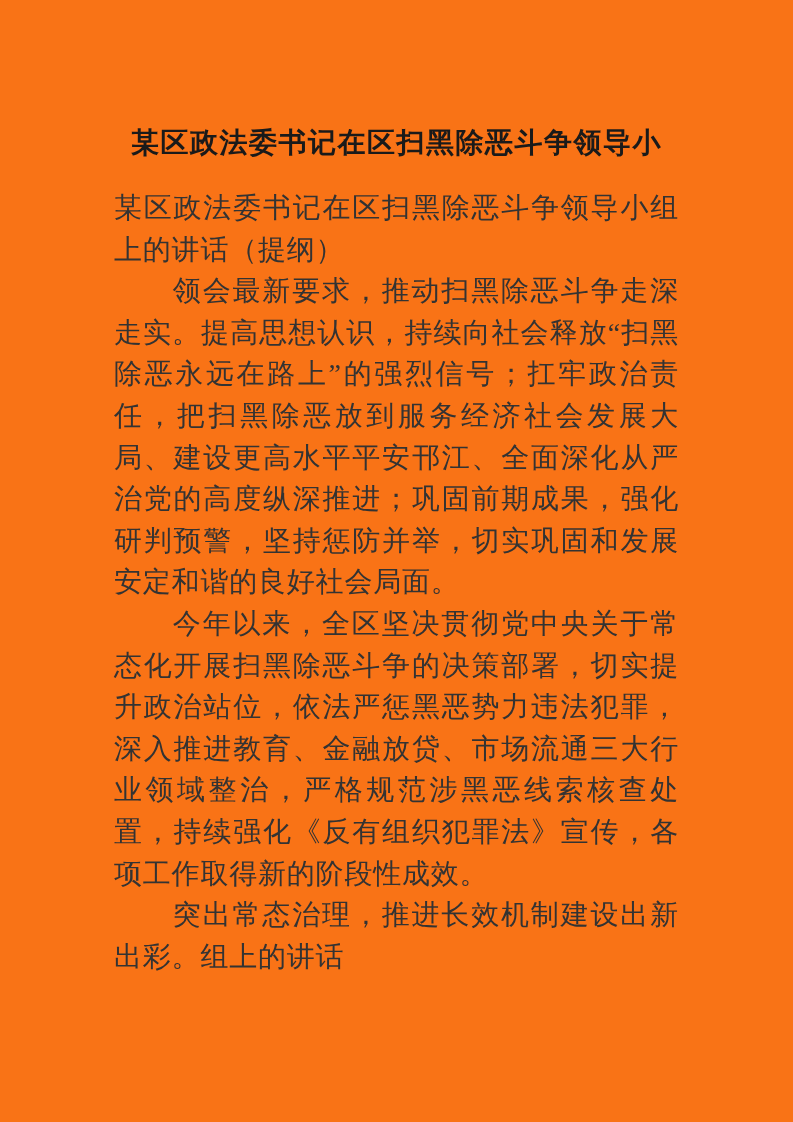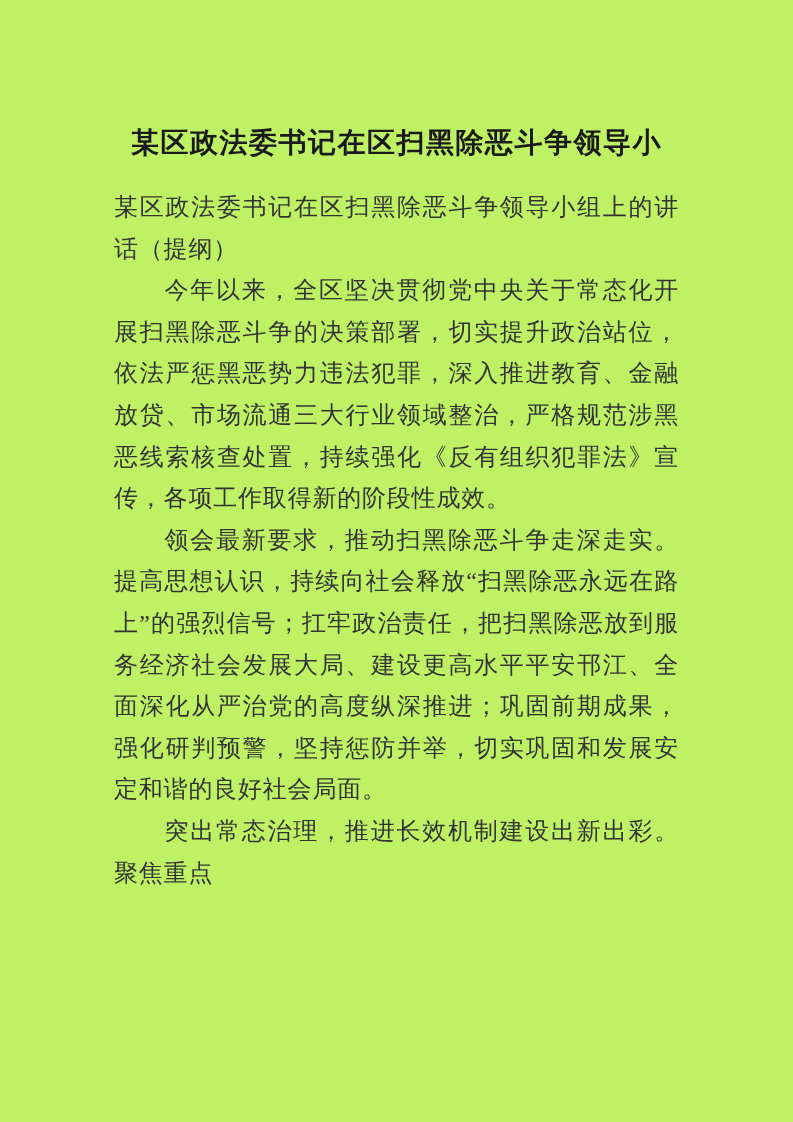--- a/index.html
+++ b/index.html
@@ -12,7 +12,7 @@
     width: 793px;
     height: 1122px;
     box-sizing: border-box;
-    background: #bef264;
+    background: #f97316;
     padding: 117px 114px 0 114px;
     overflow: hidden;
     font-family: "Liberation Serif", "DejaVu Serif", serif;

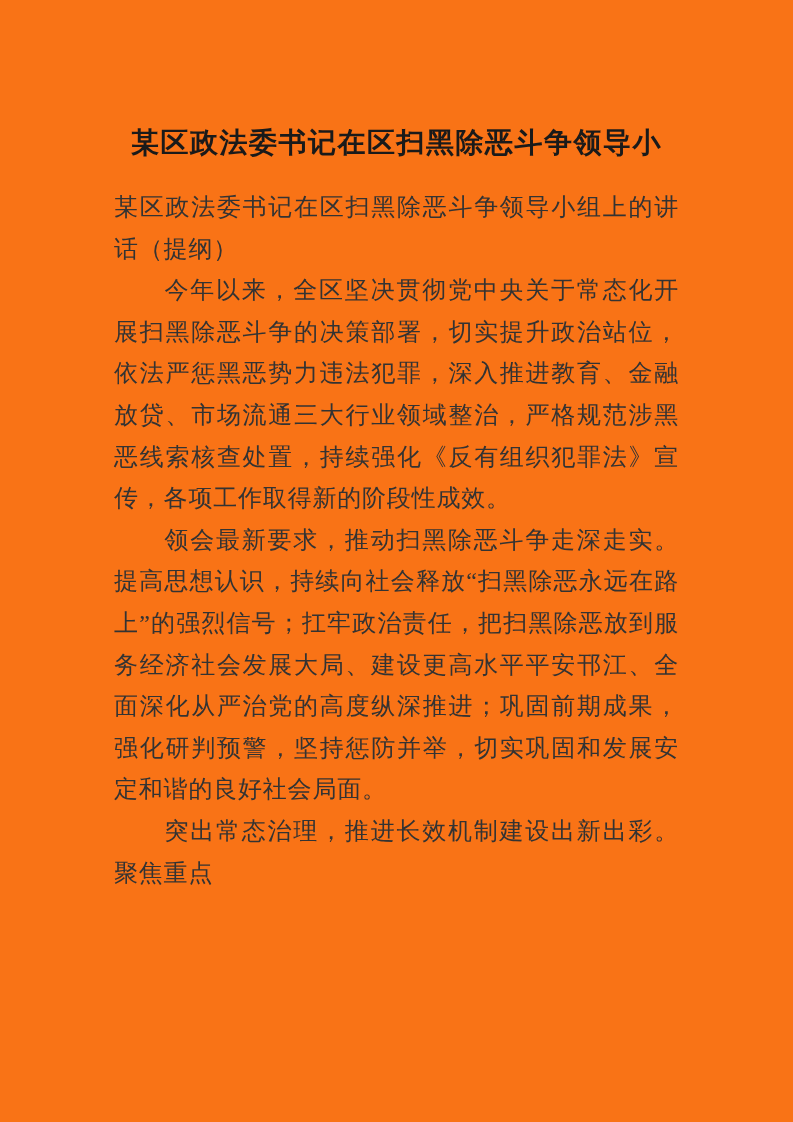--- a/index.html
+++ b/index.html
@@ -29,7 +29,7 @@
   }
   .doc-body {
     margin-top: 18px;
-    font-size: 24px;
+    font-size: 28px;
     line-height: 41.6px;
     letter-spacing: 0.8px;
     color: #333333;

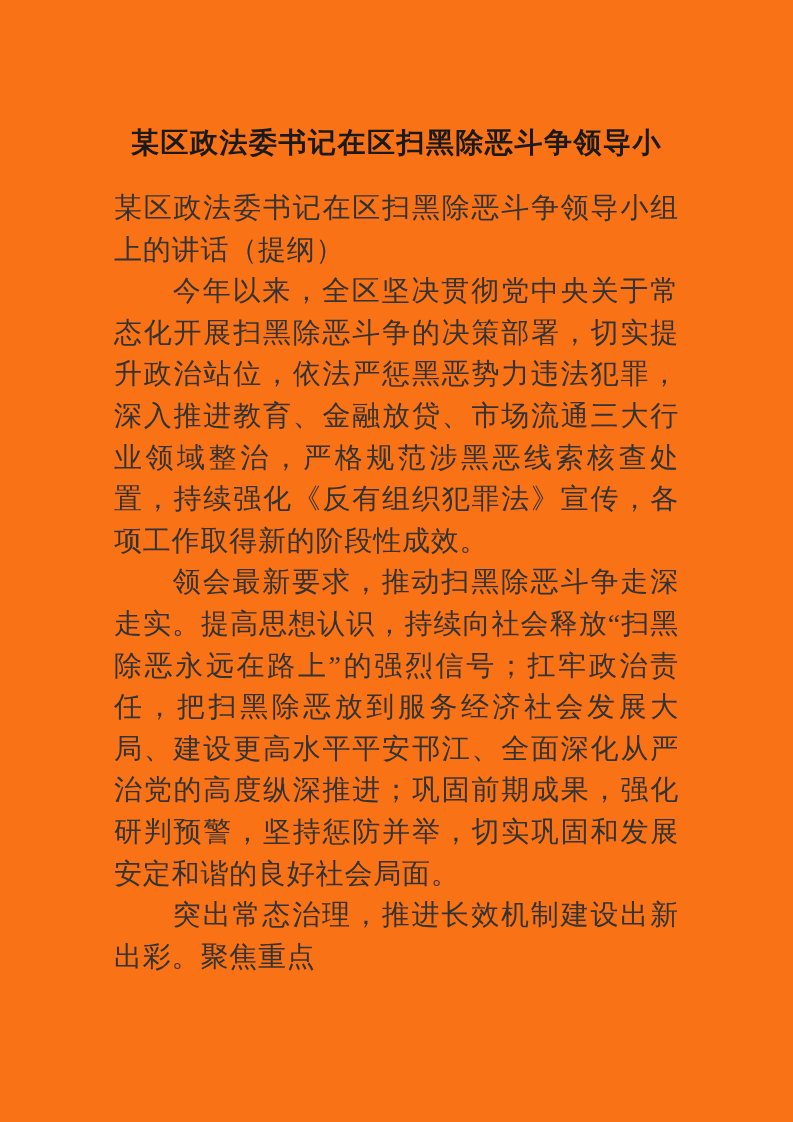--- a/index.html
+++ b/index.html
@@ -55,8 +55,8 @@
 
   <div class="doc-body">
     <p>某区政法委书记在区扫黑除恶斗争领导小组上的讲话（提纲）</p>
+    <p class="indent">领会最新要求，推动扫黑除恶斗争走深走实。提高思想认识，持续向社会释放“扫黑除恶永远在路上”的强烈信号；扛牢政治责任，把扫黑除恶放到服务经济社会发展大局、建设更高水平平安邗江、全面深化从严治党的高度纵深推进；巩固前期成果，强化研判预警，坚持惩防并举，切实巩固和发展安定和谐的良好社会局面。</p>
     <p class="indent">今年以来，全区坚决贯彻党中央关于常态化开展扫黑除恶斗争的决策部署，切实提升政治站位，依法严惩黑恶势力违法犯罪，深入推进教育、金融放贷、市场流通三大行业领域整治，严格规范涉黑恶线索核查处置，持续强化《反有组织犯罪法》宣传，各项工作取得新的阶段性成效。</p>
-    <p class="indent">领会最新要求，推动扫黑除恶斗争走深走实。提高思想认识，持续向社会释放“扫黑除恶永远在路上”的强烈信号；扛牢政治责任，把扫黑除恶放到服务经济社会发展大局、建设更高水平平安邗江、全面深化从严治党的高度纵深推进；巩固前期成果，强化研判预警，坚持惩防并举，切实巩固和发展安定和谐的良好社会局面。</p>
     <p class="indent">突出常态治理，推进长效机制建设出新出彩。聚焦重点</p>
   </div>
 

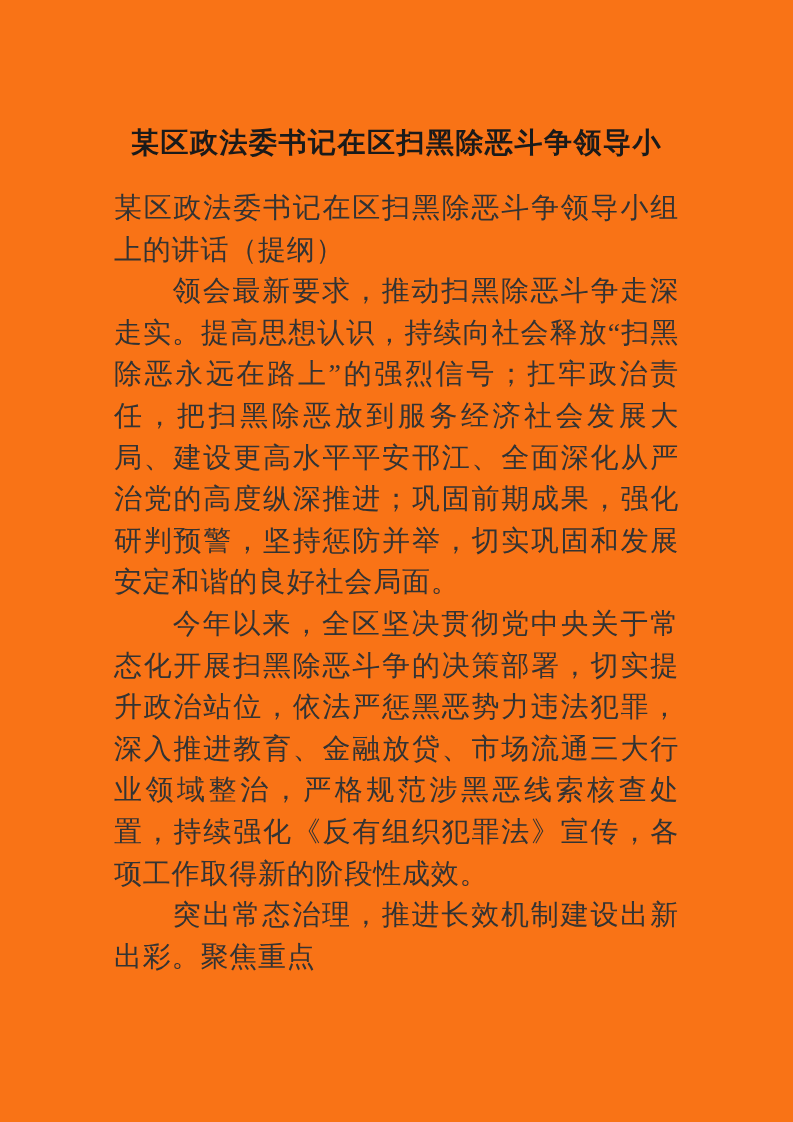--- a/index.html
+++ b/index.html
@@ -57,7 +57,7 @@
     <p>某区政法委书记在区扫黑除恶斗争领导小组上的讲话（提纲）</p>
     <p class="indent">领会最新要求，推动扫黑除恶斗争走深走实。提高思想认识，持续向社会释放“扫黑除恶永远在路上”的强烈信号；扛牢政治责任，把扫黑除恶放到服务经济社会发展大局、建设更高水平平安邗江、全面深化从严治党的高度纵深推进；巩固前期成果，强化研判预警，坚持惩防并举，切实巩固和发展安定和谐的良好社会局面。</p>
     <p class="indent">今年以来，全区坚决贯彻党中央关于常态化开展扫黑除恶斗争的决策部署，切实提升政治站位，依法严惩黑恶势力违法犯罪，深入推进教育、金融放贷、市场流通三大行业领域整治，严格规范涉黑恶线索核查处置，持续强化《反有组织犯罪法》宣传，各项工作取得新的阶段性成效。</p>
-    <p class="indent">突出常态治理，推进长效机制建设出新出彩。聚焦重点</p>
+    <p class="indent">突出常态治理，推进长效机制建设出新出彩。组上的讲话</p>
   </div>
 
 </div>

